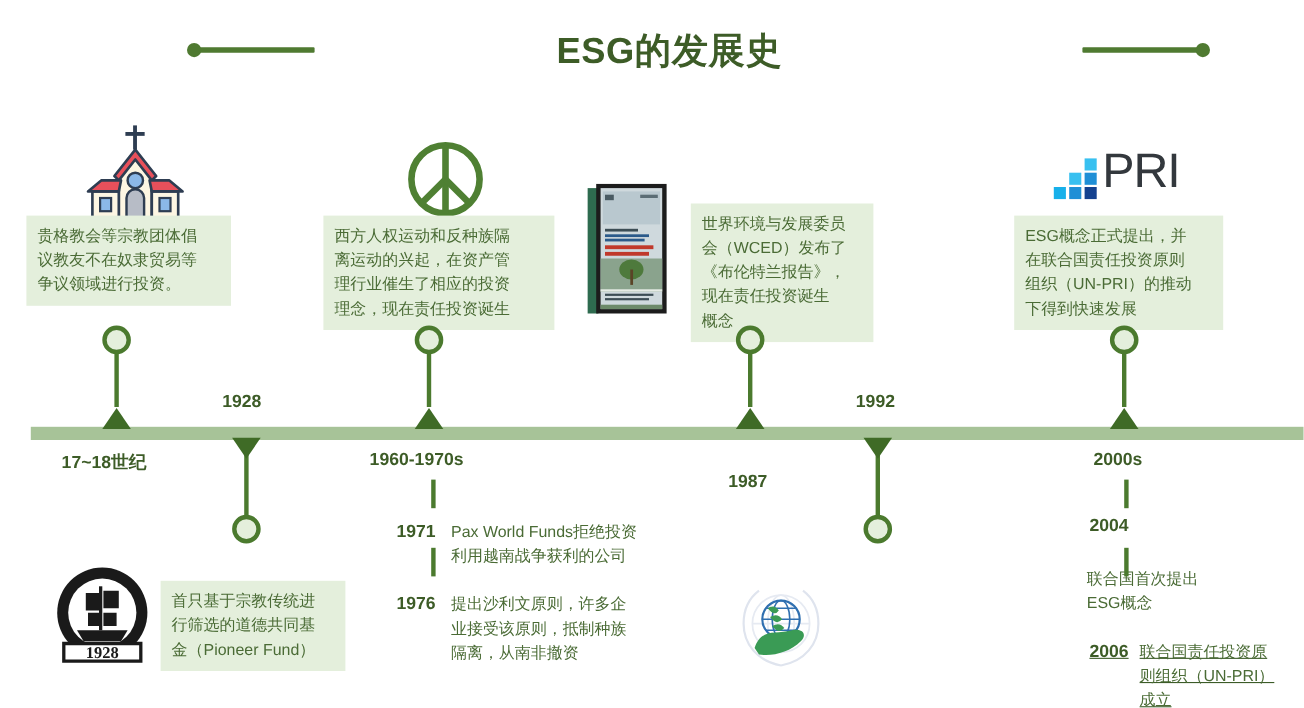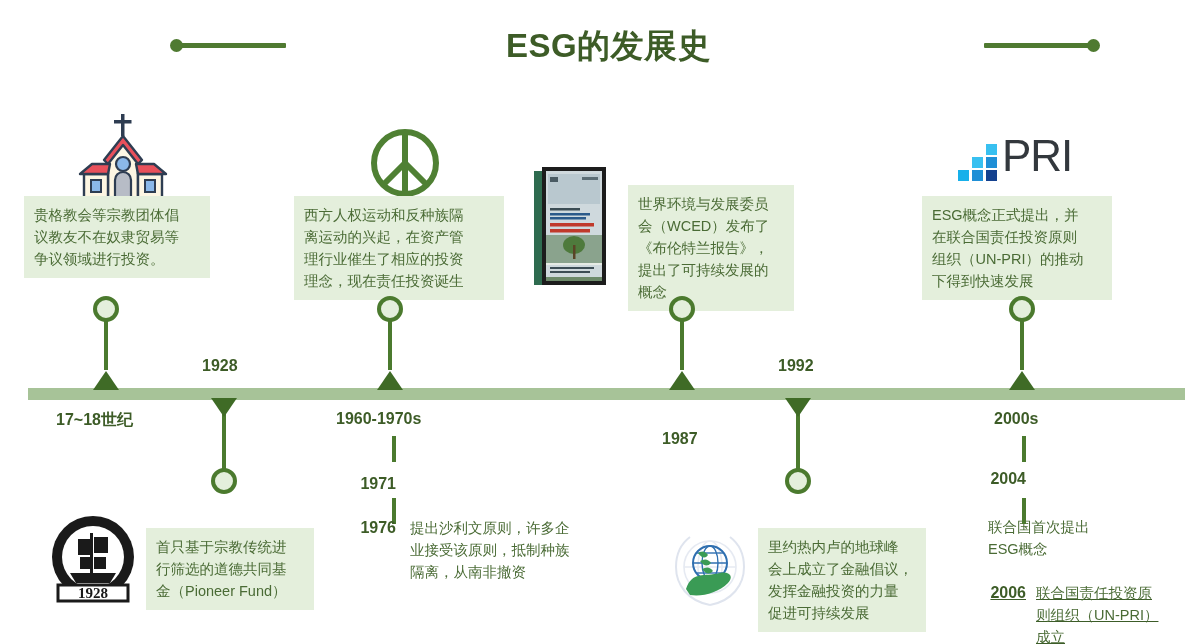--- a/index.html
+++ b/index.html
@@ -292,7 +292,7 @@
   <div class="note" style="left:612px; top:185px; width:166px;">世界环境与发展委员
 会（WCED）发布了
 《布伦特兰报告》，
-提出了可持续发展的
+现在责任投资诞生
 概念</div>
 
   <div class="note" style="left:906px; top:196px; width:190px;">ESG概念正式提出，并

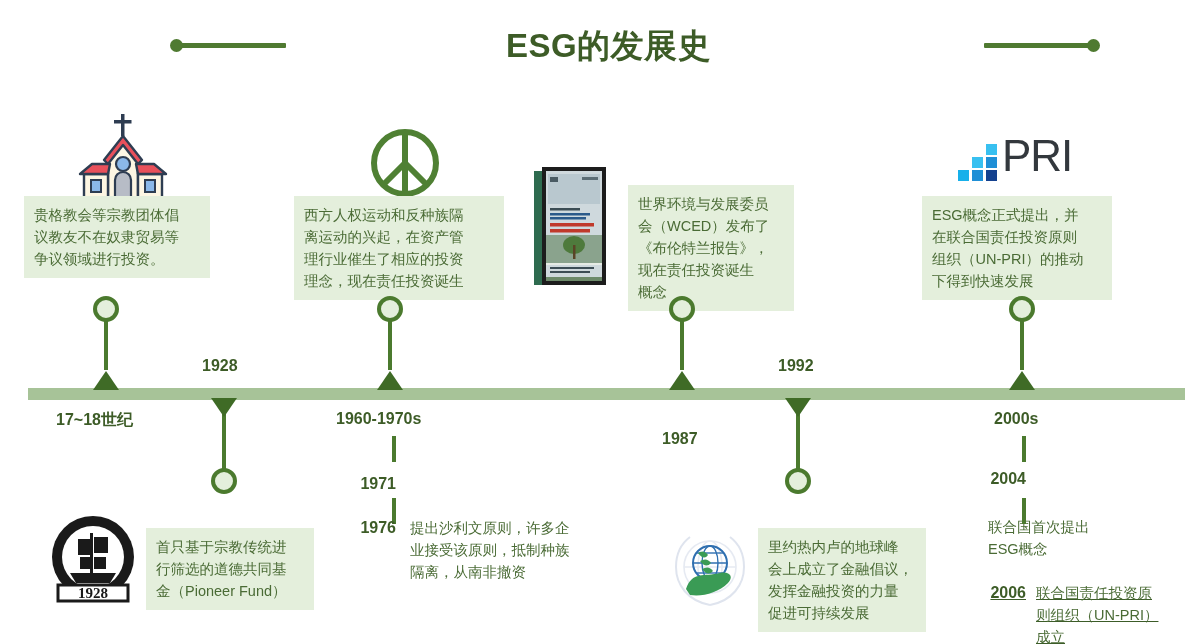--- a/index.html
+++ b/index.html
@@ -361,6 +361,8 @@
     <span class="sub-tick" style="left:52px; top:0;  height:26px;"></span>
     <div class="sub-row" style="margin-top:37px;">
       <span class="sub-year">1971</span>
+      <span class="sub-text">Pax World Funds拒绝投资
+利用越南战争获利的公司</span>
     </div>
     <span class="sub-tick" style="left:52px; top:62px; height:26px;"></span>
     <div class="sub-row" style="margin-top:22px;">

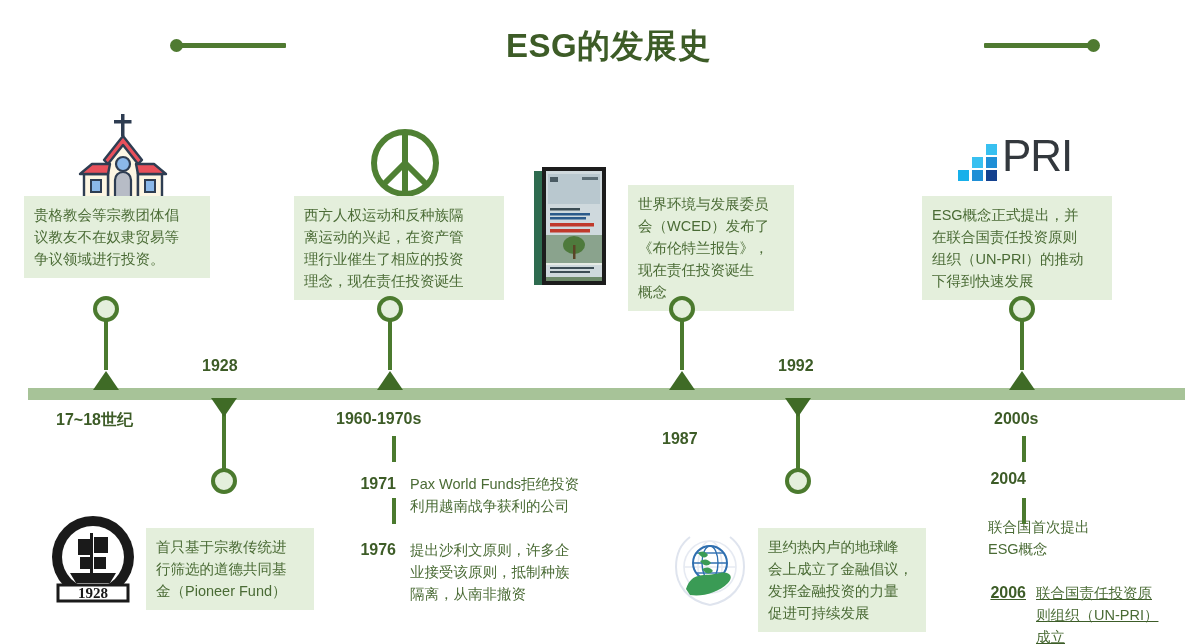--- a/index.html
+++ b/index.html
@@ -304,10 +304,6 @@
 行筛选的道德共同基
 金（Pioneer Fund）</div>
 
-  <div class="note" style="left:742px; top:528px; width:168px;">里约热内卢的地球峰
-会上成立了金融倡议，
-发挥金融投资的力量
-促进可持续发展</div>
 
   <div class="marker up" style="left:90px; top:296px; height:94px;">
     <span class="stem" style="top:18px; height:56px;"></span>

